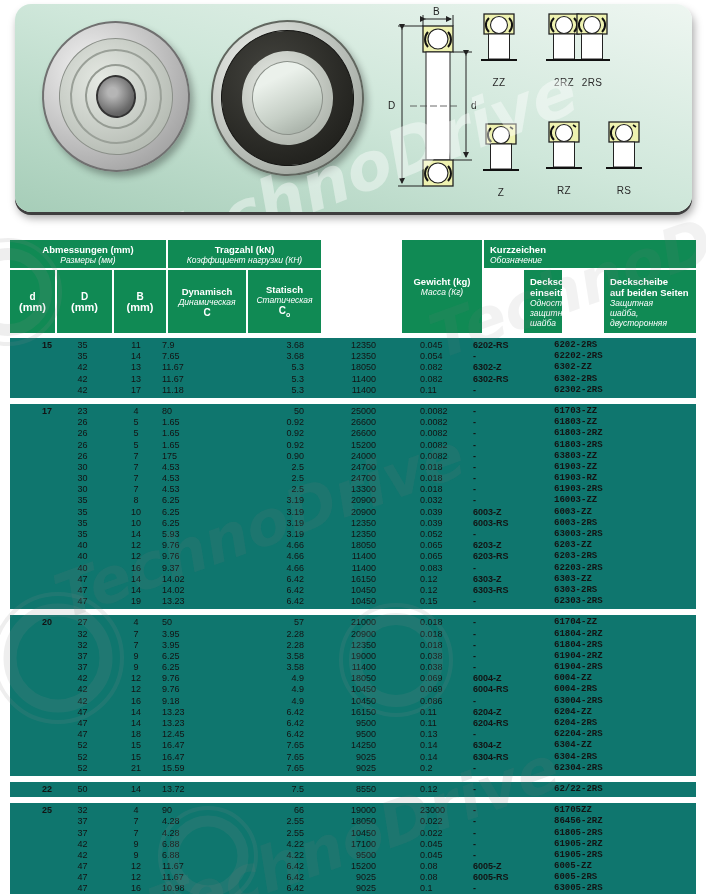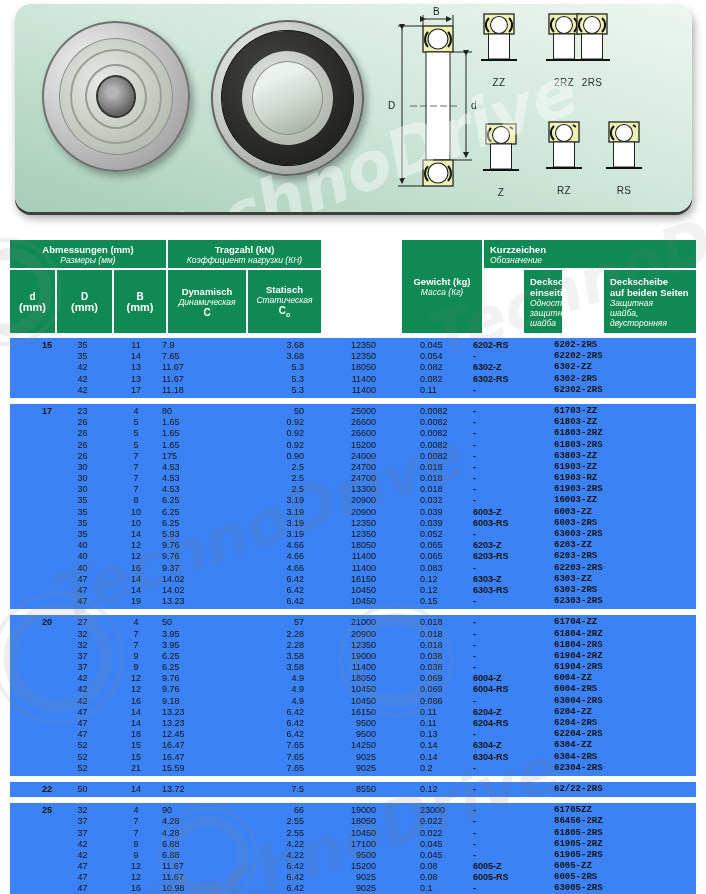--- a/index.html
+++ b/index.html
@@ -60,7 +60,7 @@
 
   
   .tbody{position:absolute;left:10px;top:338px;width:686px;}
-  .band{background:#3b82f6;padding:2px 0;margin-bottom:6px;}
+  .band{background:#0f766e;padding:2px 0;margin-bottom:6px;}
   .trow{display:grid;grid-template-columns:45px 55px 52px 78px 73px 77px 80px 78px 1fr;height:11.2px;align-items:center;}
   .cell{font-size:9px;line-height:11.2px;color:#131313;white-space:nowrap;}
   .c0{padding-left:32px;font-weight:700;}

